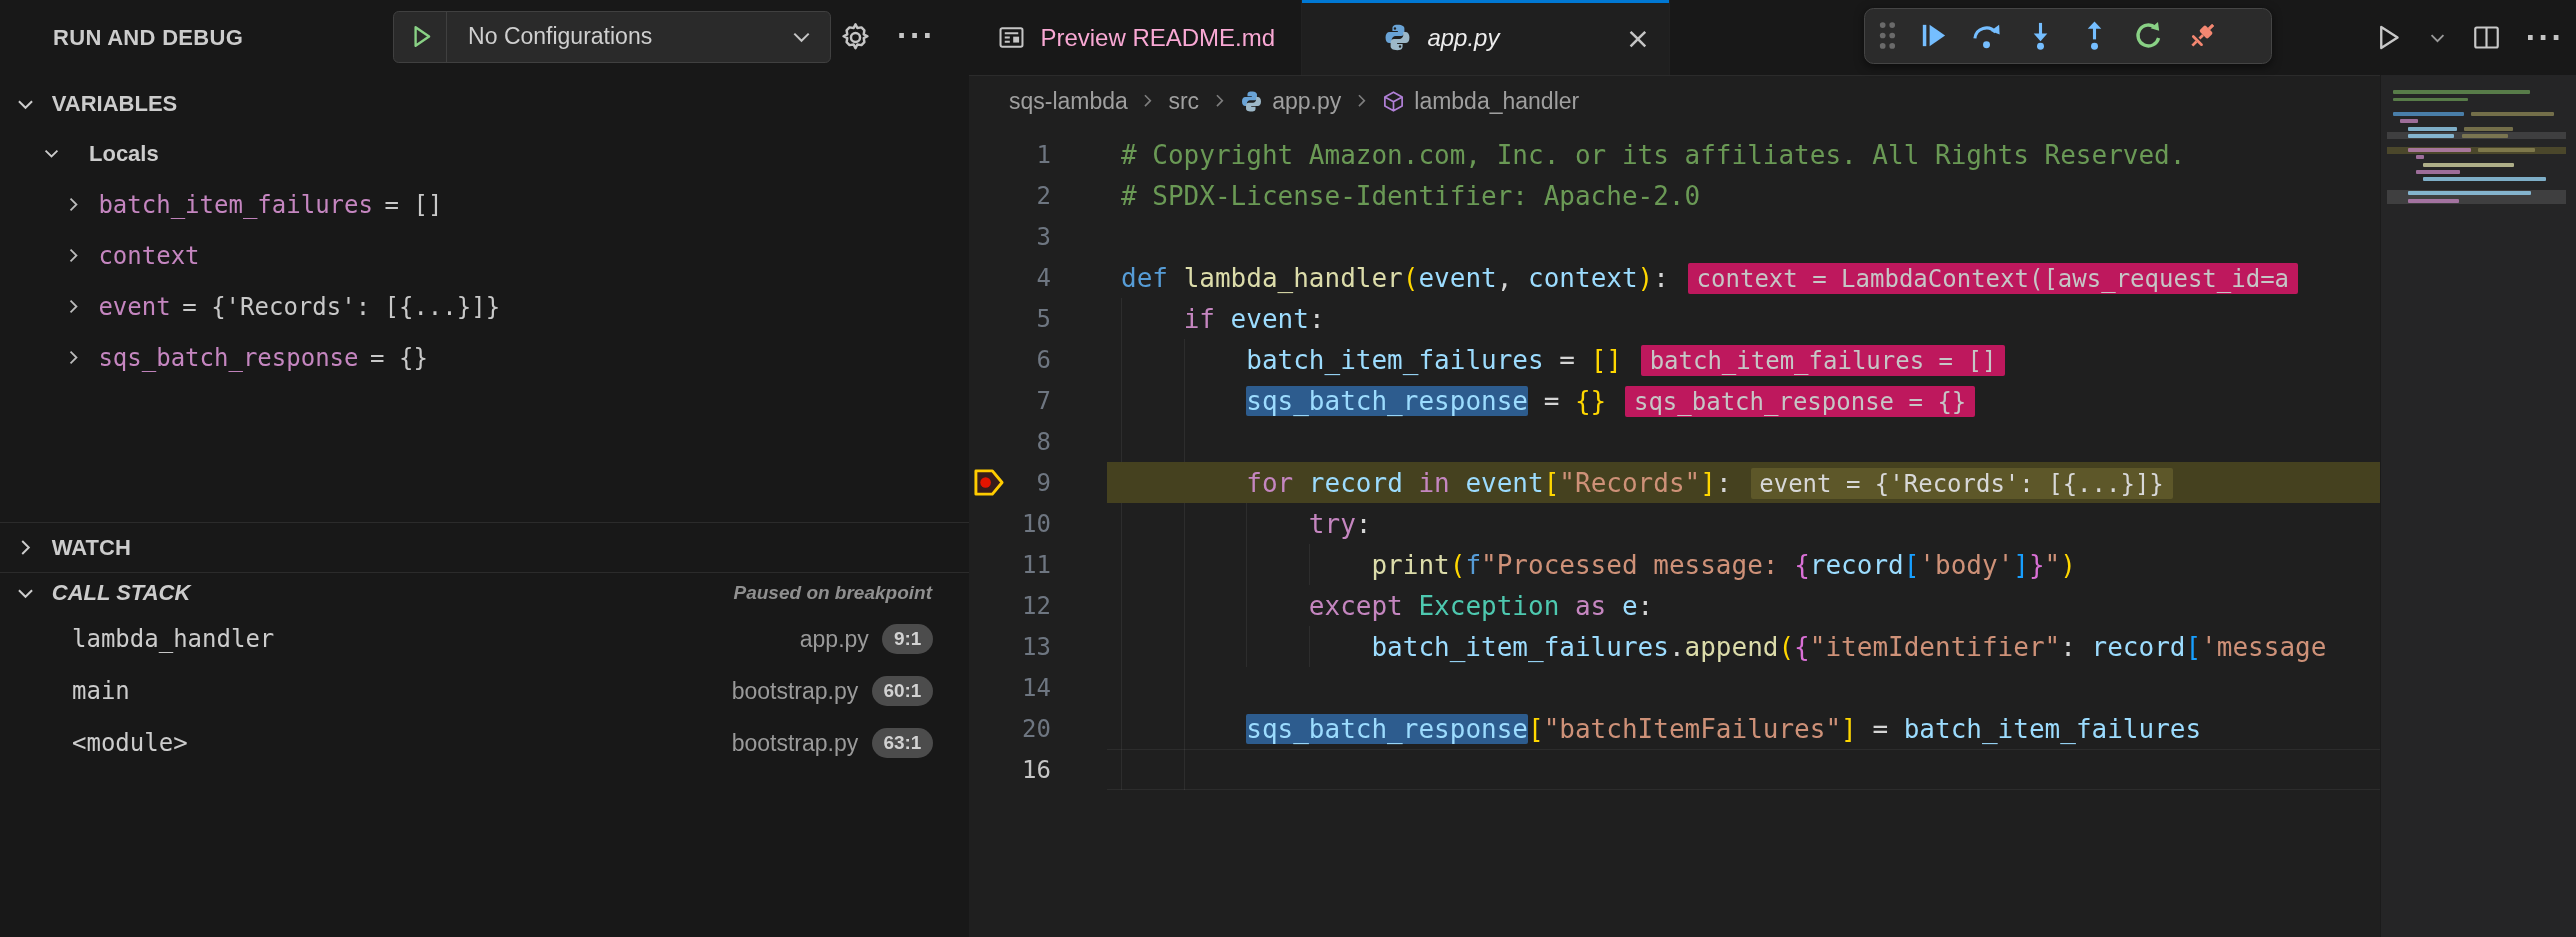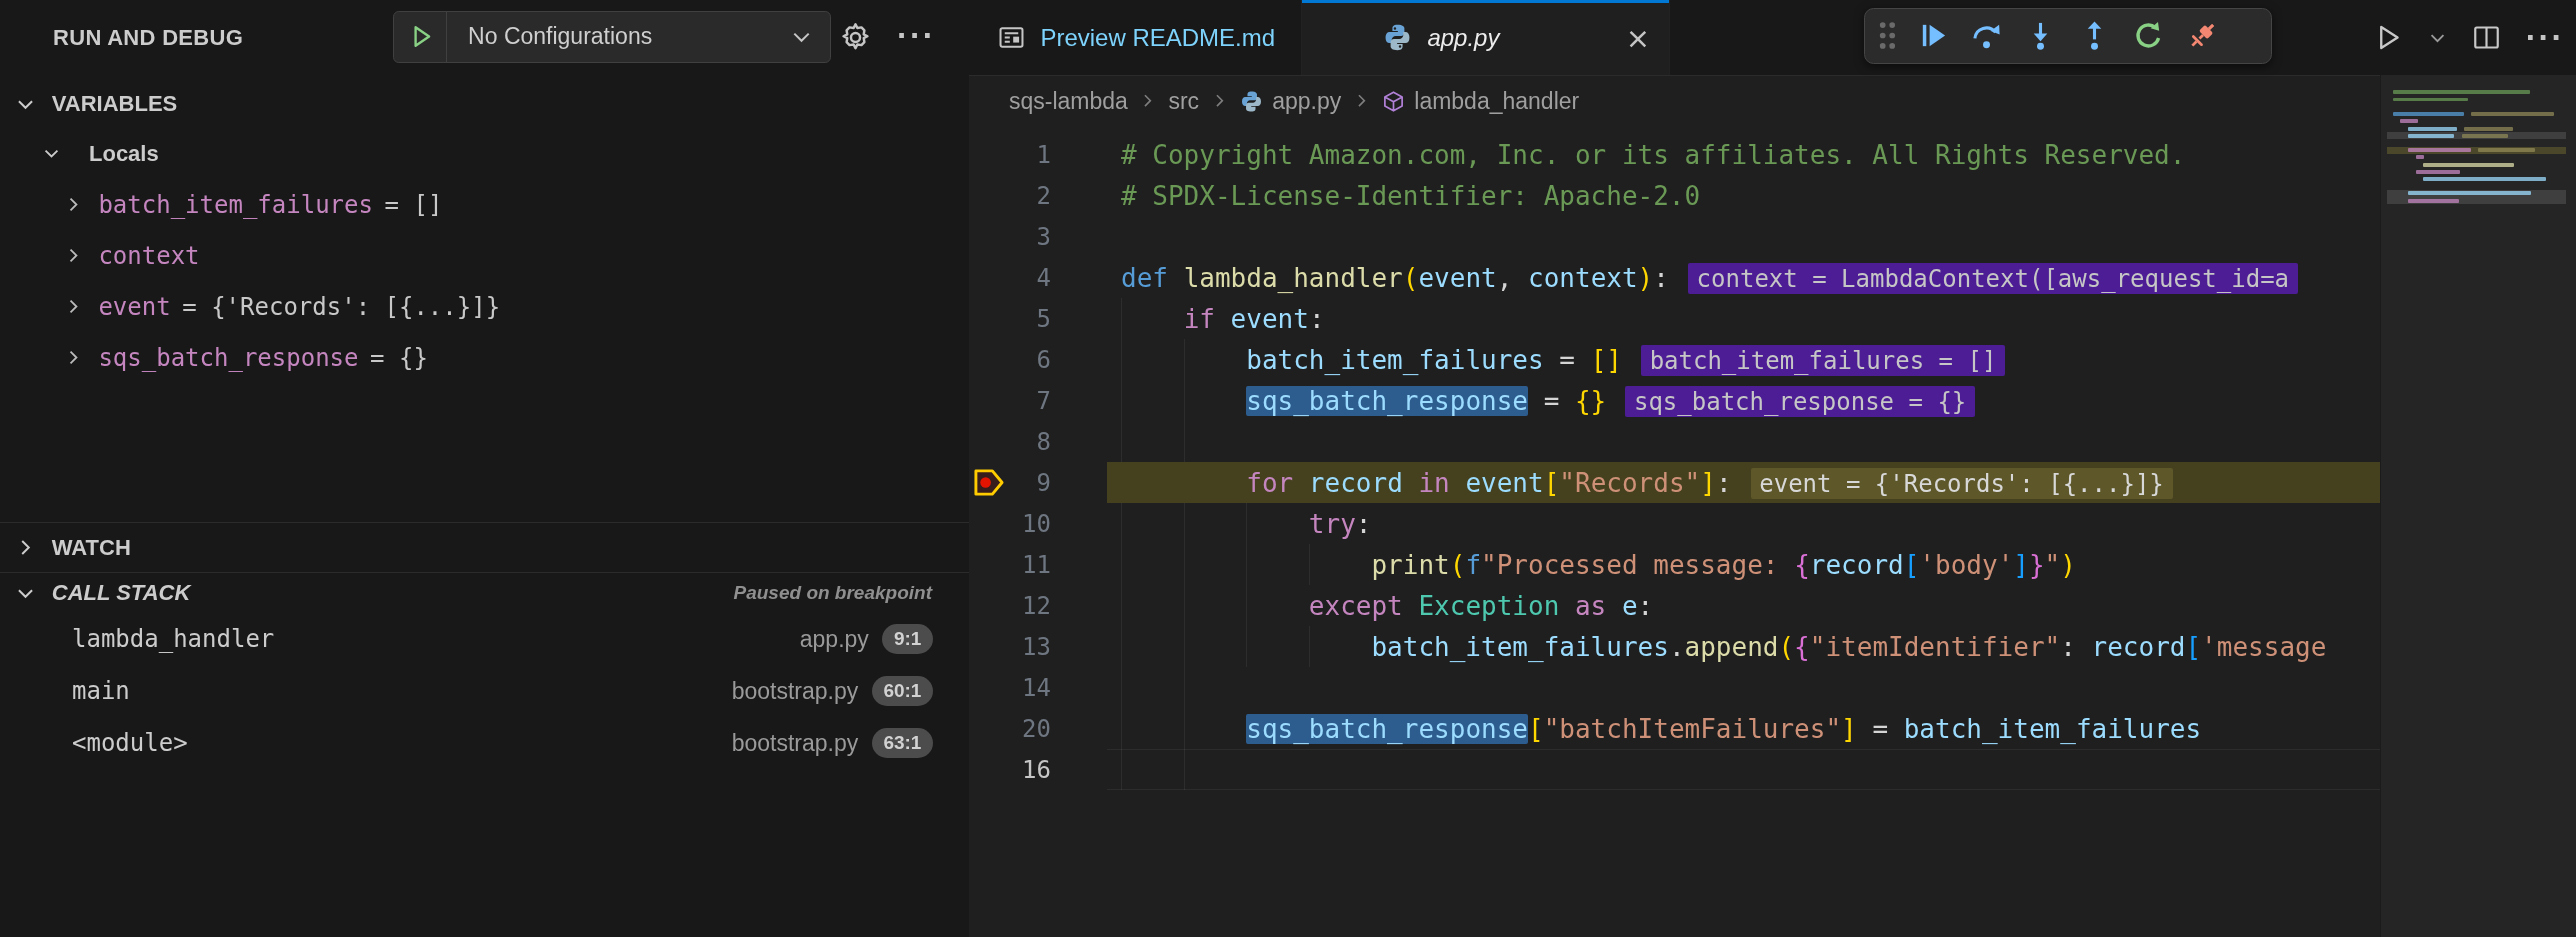--- a/index.html
+++ b/index.html
@@ -54,7 +54,7 @@
   .editor{position:absolute;left:969px;top:0;right:0;height:938px;background:#1f1f1f;}
   .tabbar{position:absolute;left:0;top:0;right:0;height:75px;background:#181818;border-bottom:1px solid #2b2b2b;}
   .tab{position:absolute;top:0;height:75px;display:flex;align-items:center;cursor:pointer;box-sizing:border-box;}
-  .tab1{left:0;width:333px;padding-left:29px;border-right:1px solid #222222;color:#7dd3fc;}
+  .tab1{left:0;width:333px;padding-left:29px;border-right:1px solid #222222;color:#f9a8d4;}
   .tab2{left:333px;width:368px;padding-left:81px;background:#1f1f1f;color:#ededed;border-right:1px solid #222222;}
   .tab2::before{content:"";position:absolute;left:0;top:0;right:0;height:2.9px;background:#0078d4;}
   .tab-label{margin-left:15.4px;font-size:24px;}

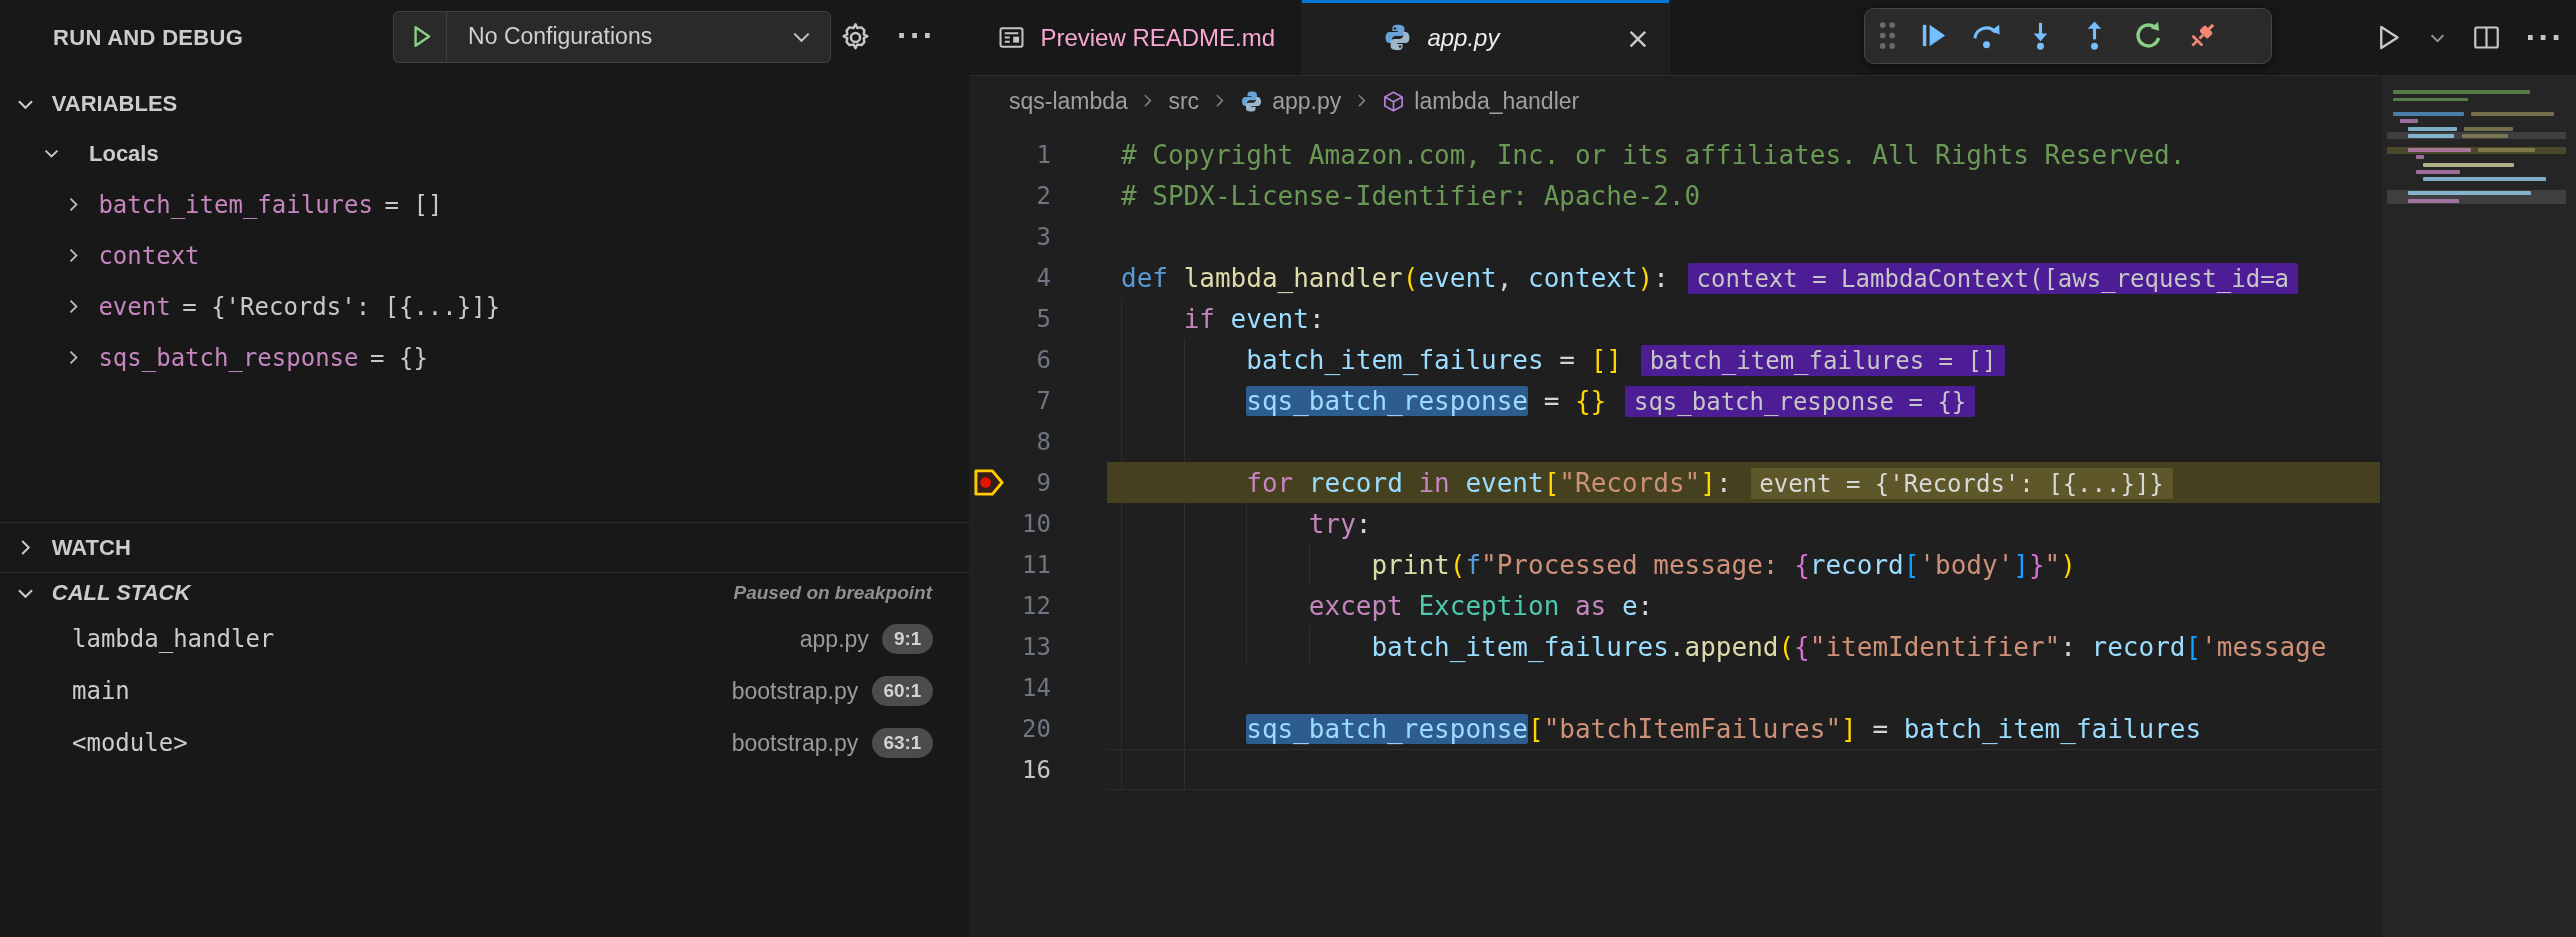--- a/index.html
+++ b/index.html
@@ -87,7 +87,7 @@
   .cursor .lnum{color:#c6c6c6;}
   .lgap{flex:0 0 70px;}
   .ltext{position:relative;z-index:1;white-space:pre;}
-  .inline-val{background:#4c1d95;color:#c6c6c6;padding:1.9px 8.7px;margin-left:19px;font-size:24px;border-radius:1.9px;}
+  .inline-val{background:#be185d;color:#c6c6c6;padding:1.9px 8.7px;margin-left:19px;font-size:24px;border-radius:1.9px;}
   .current .inline-val{background:#5d5729;color:#d8d8d8;}
   .hl-blue{background:#2d5c8e;border-radius:1.9px;}
   .hl-gray{background:#47494d;border-radius:1.9px;}

